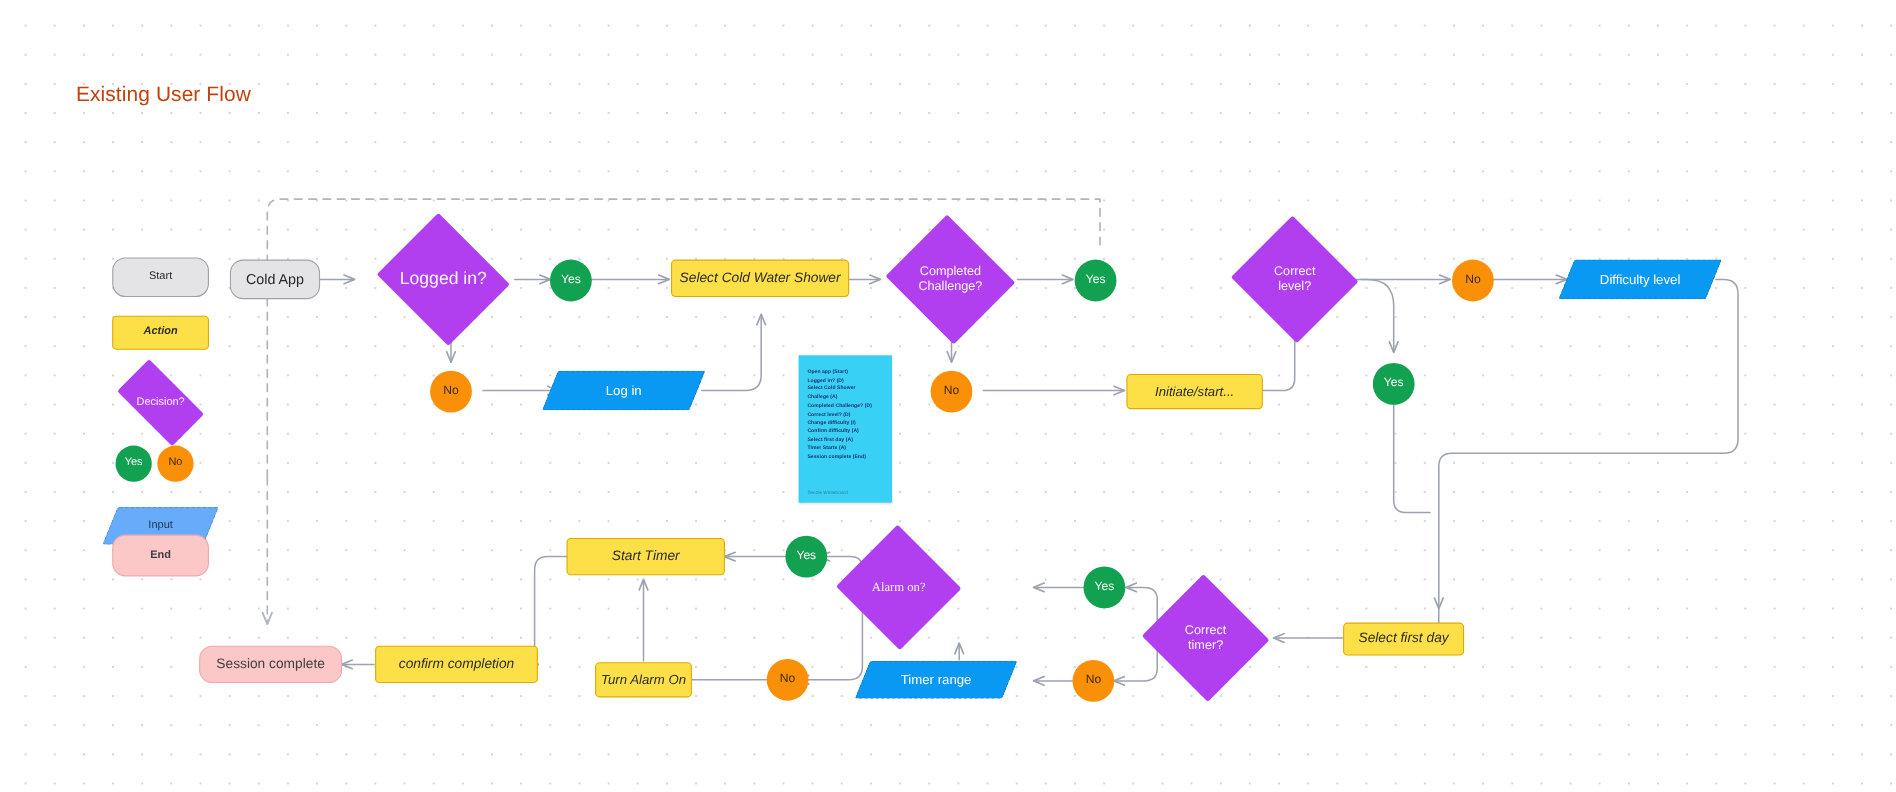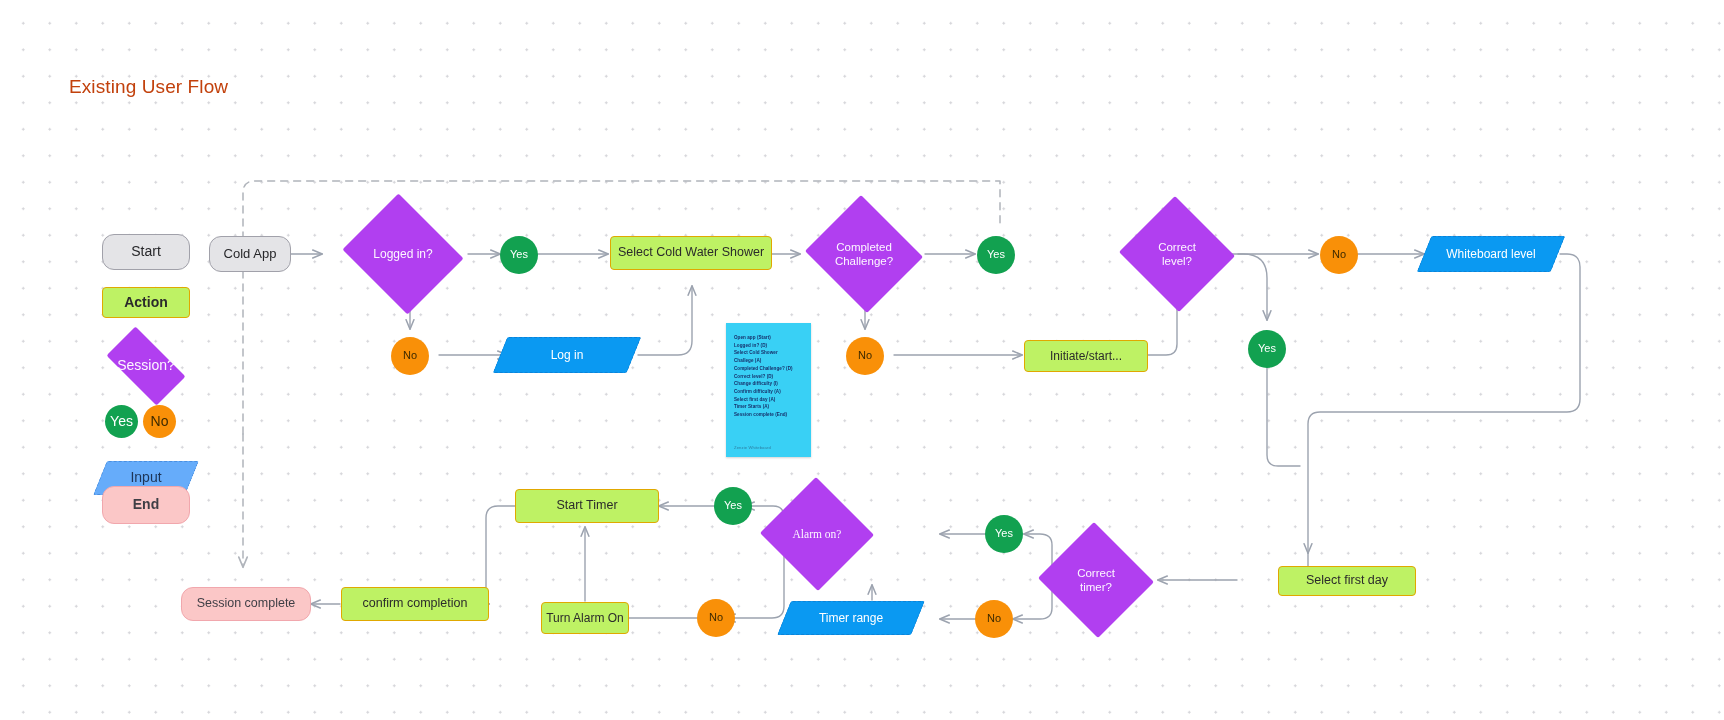--- a/index.html
+++ b/index.html
@@ -79,7 +79,7 @@
   .inputshape.soft .lbl{color:#1d3557;}
 
   
-  .legend-item .lbl{font-size:14px;}
+  .legend-item .lbl{font-size:10px;}
   .legend-item.action .lbl{font-weight:bold;}
 
   

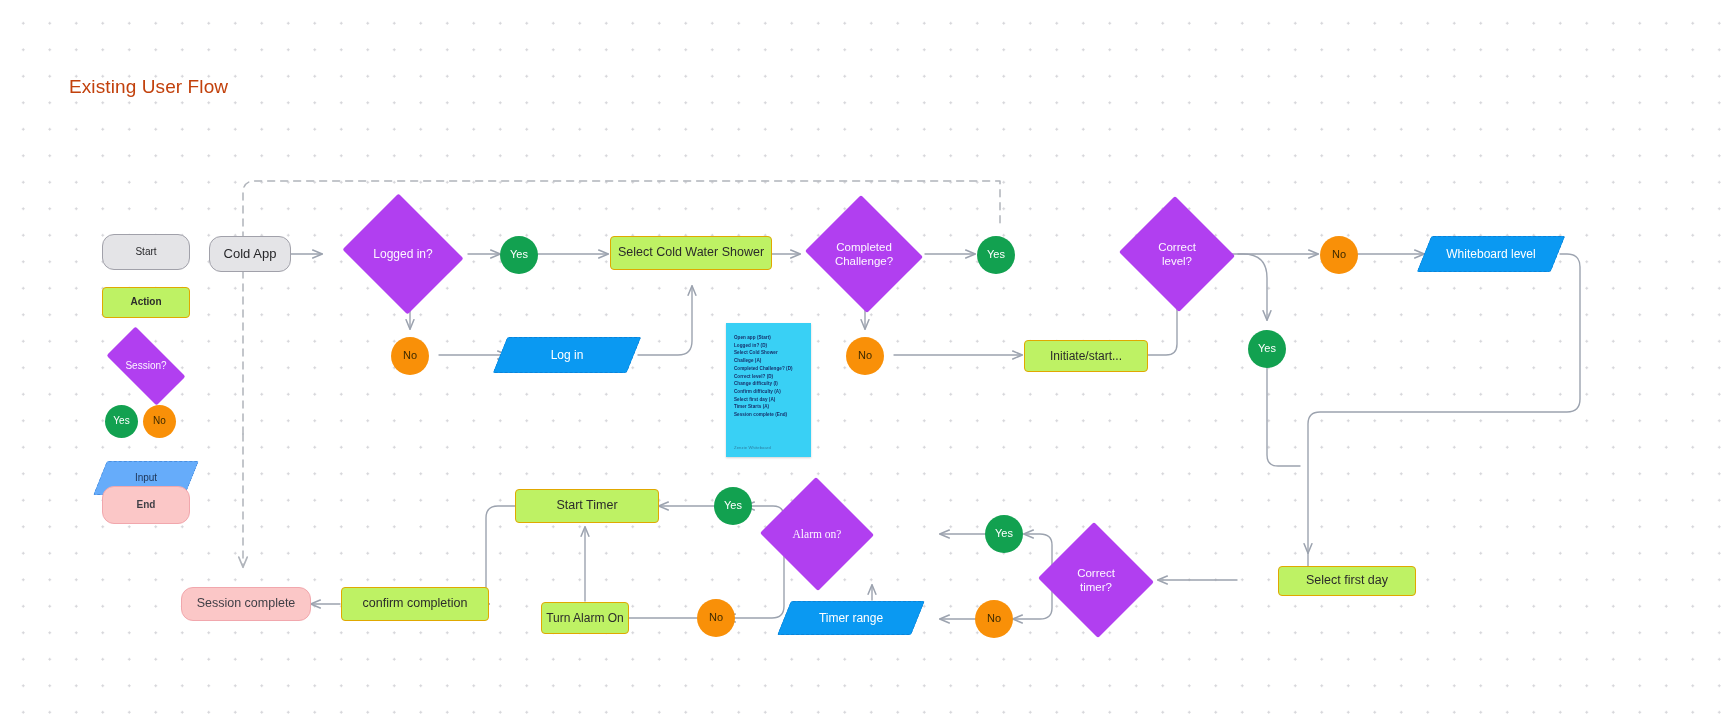--- a/index.html
+++ b/index.html
@@ -242,7 +242,7 @@
 
 <div class="node decision" style="left:338px;top:198px;width:130px;height:112px;">
   <div class="dia"></div>
-  <div class="lbl" style="font-size:12px;">Logged in?</div>
+  <div class="lbl" style="font-size:16px;">Logged in?</div>
 </div>
 
 <div class="node circle yes" style="left:500px;top:236px;width:38px;height:38px;">

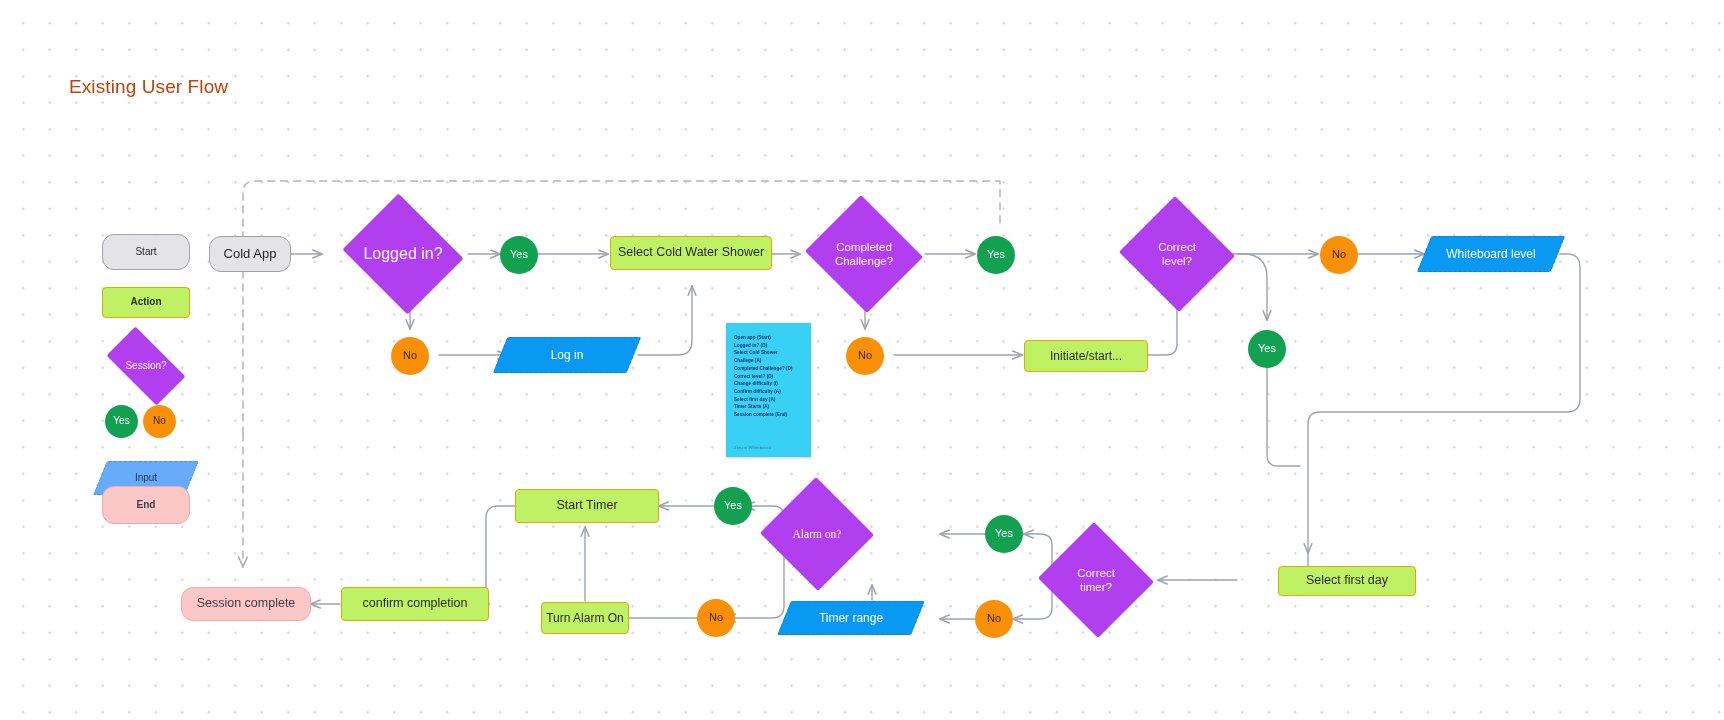--- a/index.html
+++ b/index.html
@@ -46,7 +46,7 @@
   .endshape .lbl{color:#3f3f46;}
 
   .action{
-    background:#bef264;border:1.6px solid #e0a800;border-radius:4px;
+    background:#fde047;border:1.6px solid #e0a800;border-radius:4px;font-style:italic;
   }
   .action .lbl{color:#2b2b2b;}
 

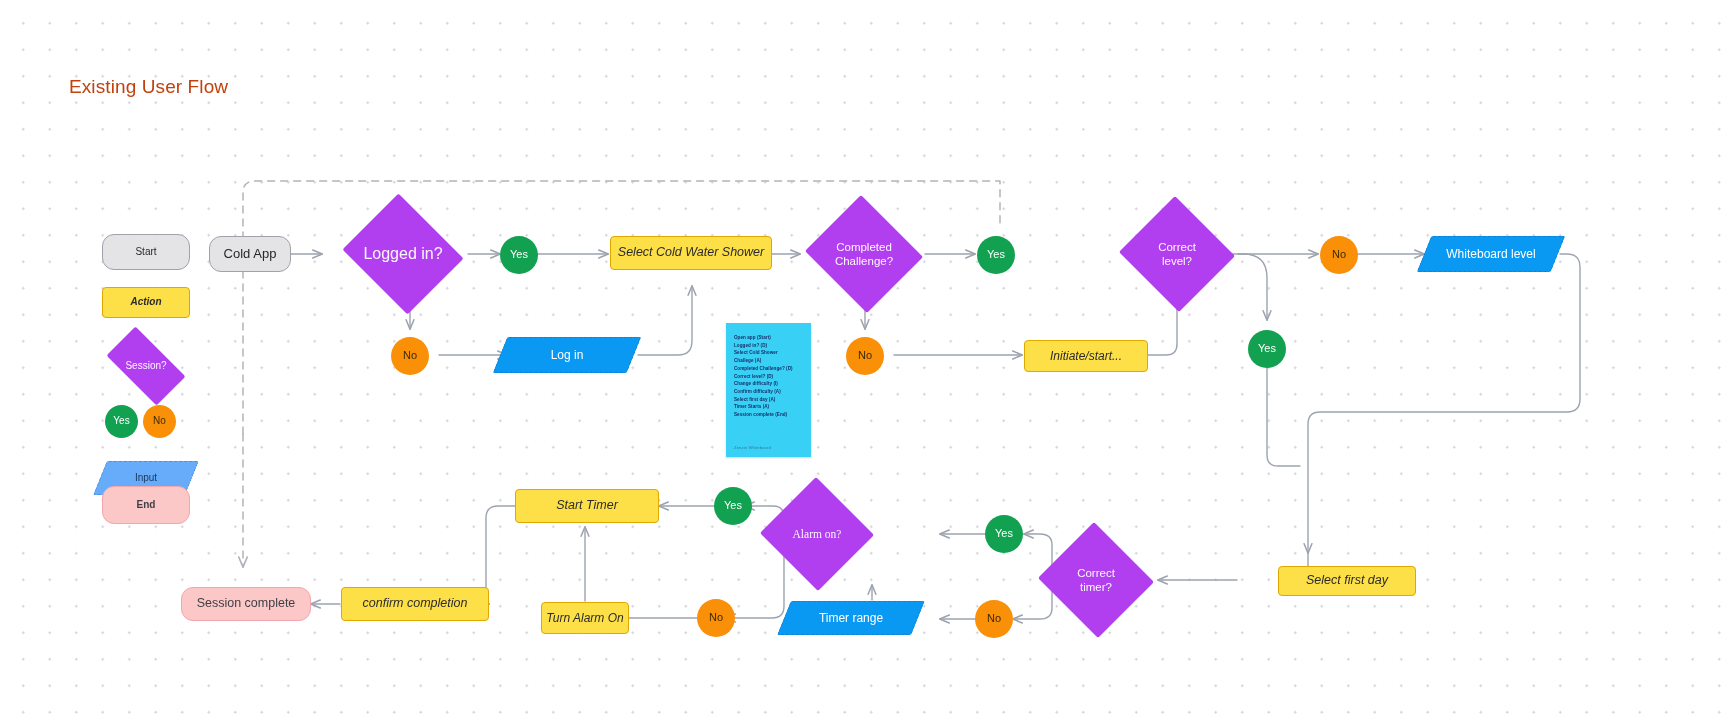--- a/index.html
+++ b/index.html
@@ -296,7 +296,7 @@
 
 <div class="node inputshape" style="left:1424px;top:236px;width:134px;height:36px;">
   <div class="para"></div>
-  <div class="lbl" style="font-size:12px;">Whiteboard level</div>
+  <div class="lbl" style="font-size:12px;">Difficulty level</div>
 </div>
 
 <div class="sticky" style="left:726px;top:323px;width:85px;height:134px;">

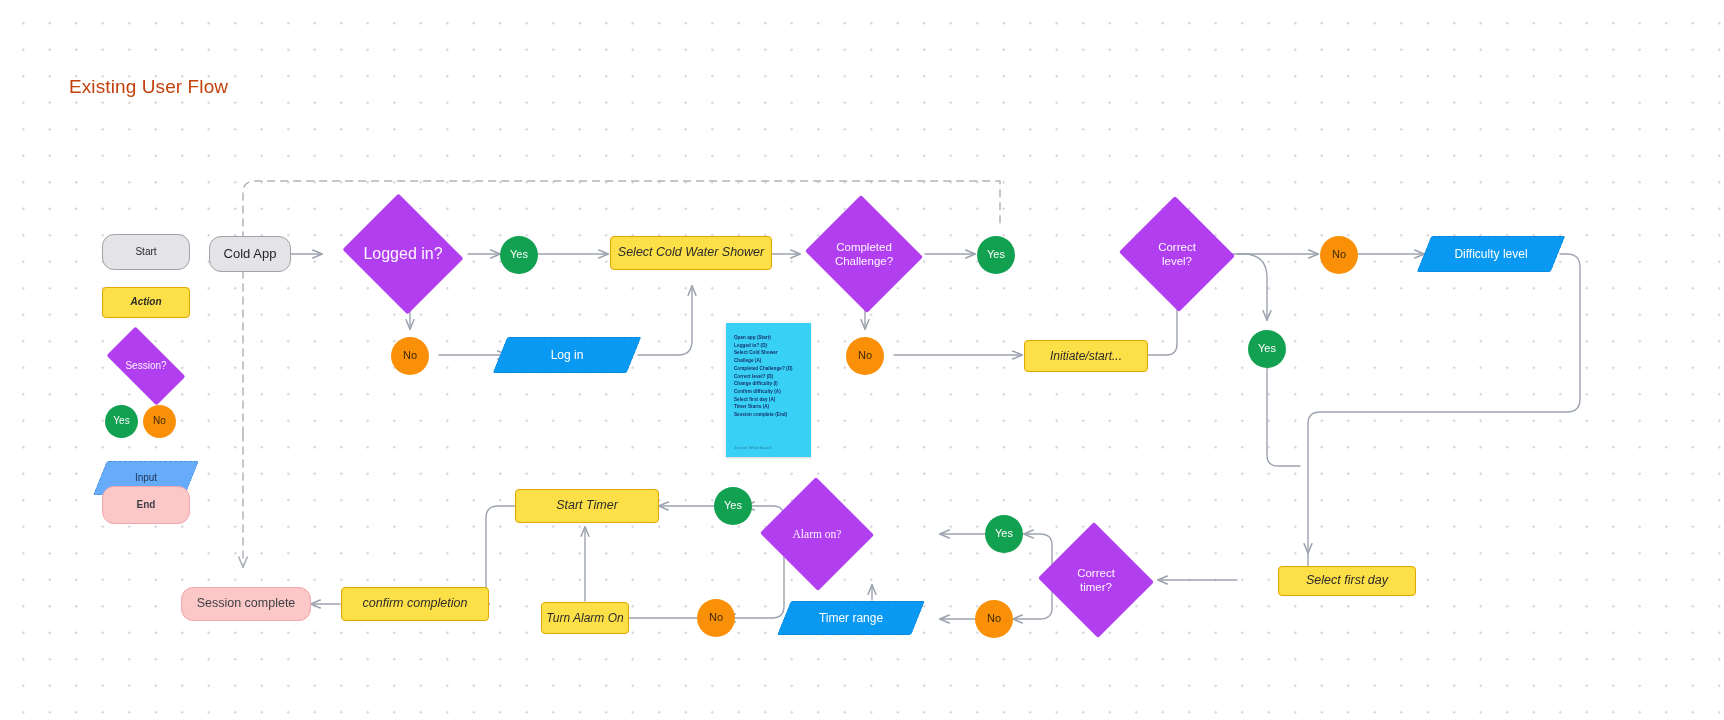--- a/index.html
+++ b/index.html
@@ -217,7 +217,7 @@
 
 <div class="node decision legend-item" style="left:96px;top:337px;width:100px;height:58px;">
   <div class="dia"></div>
-  <div class="lbl">Session?</div>
+  <div class="lbl">Decision?</div>
 </div>
 
 <div class="node circle yes legend-item" style="left:105px;top:405px;width:33px;height:33px;">

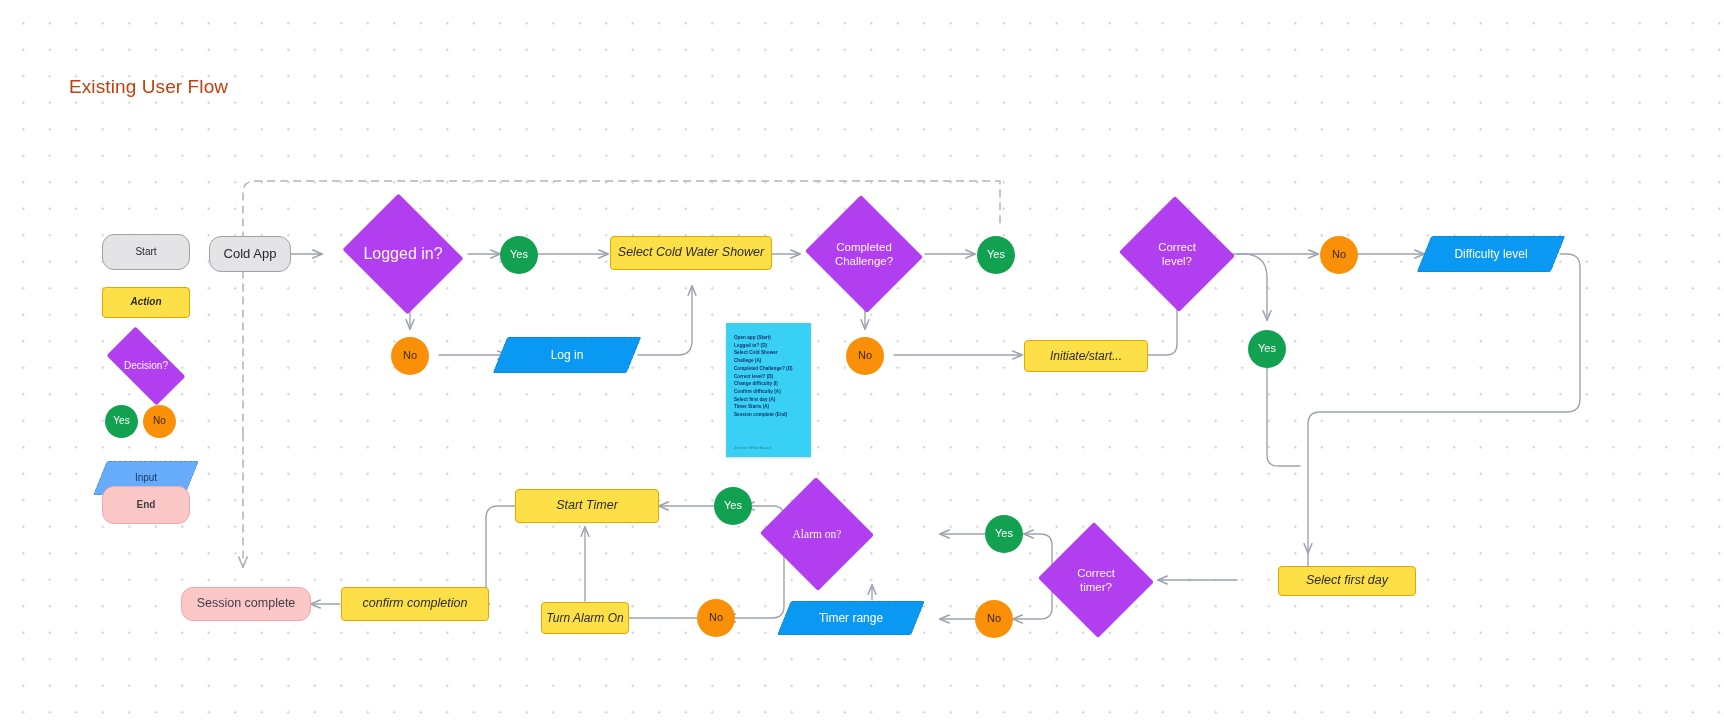--- a/index.html
+++ b/index.html
@@ -339,7 +339,7 @@
 timer?</div>
 </div>
 
-<div class="node action" style="left:1278px;top:566px;width:138px;height:30px;">
+<div class="node action" style="left:1221px;top:566px;width:110px;height:30px;">
   <div class="lbl" style="font-size:12.5px;">Select first day</div>
 </div>
 

